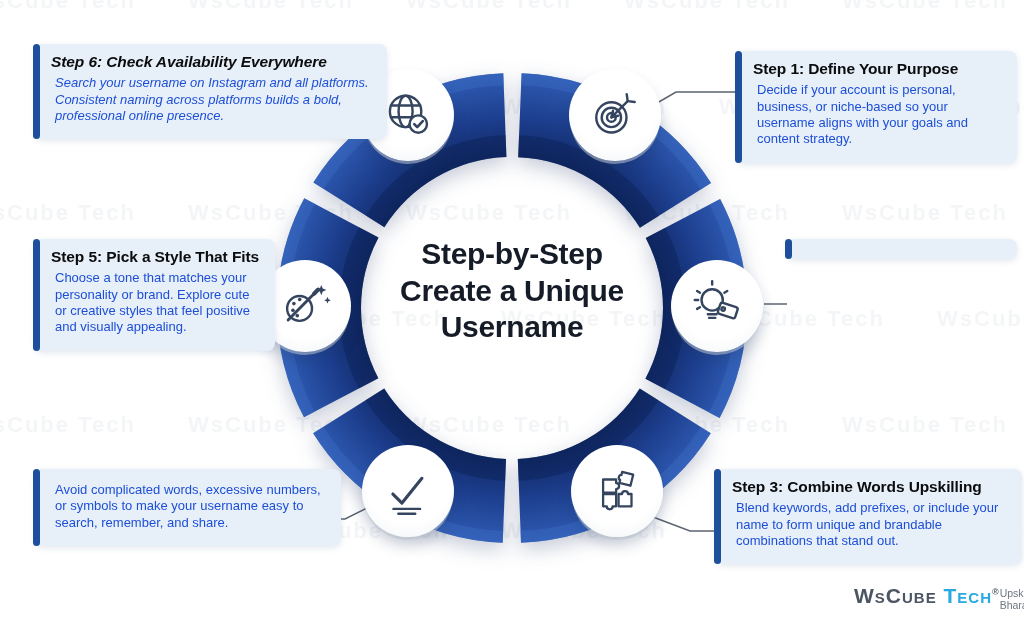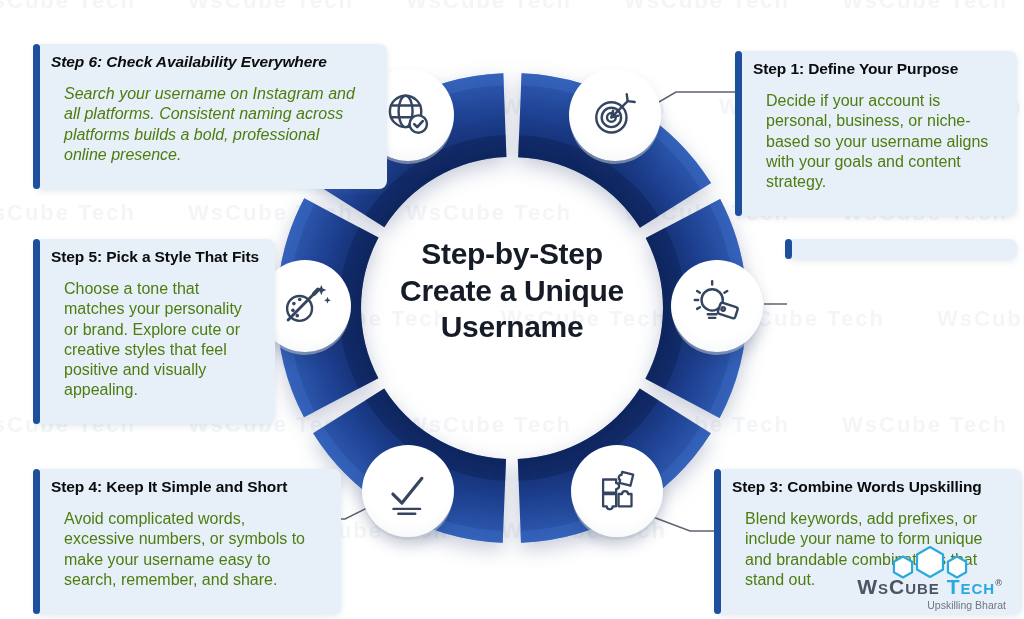--- a/index.html
+++ b/index.html
@@ -53,7 +53,7 @@
     letter-spacing:-0.1px;
   }
   .step-box p{
-    margin:13px;font-size:16px;line-height:1.26;color:#4d7c0f;
+    margin:4px;font-size:13px;line-height:1.26;color:#1d4ed8;
   }
   .box-s6{left:35px;top:44px;width:326px;font-style:italic;}
   .box-s1{left:737px;top:51px;width:254px;}

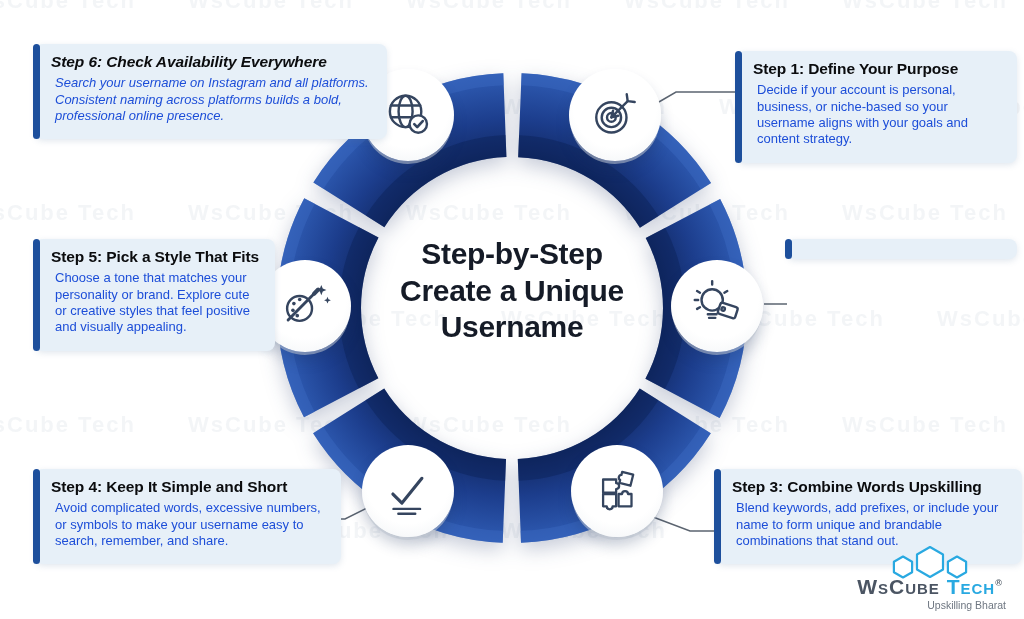--- a/index.html
+++ b/index.html
@@ -242,7 +242,6 @@
 
 <div class="step-box box-s4">
   <div class="bar"></div>
-  <h3>Step 4: Keep It Simple and Short</h3>
   <p>Avoid complicated words, excessive numbers, or symbols to make your username easy to search, remember, and share.</p>
 </div>
 

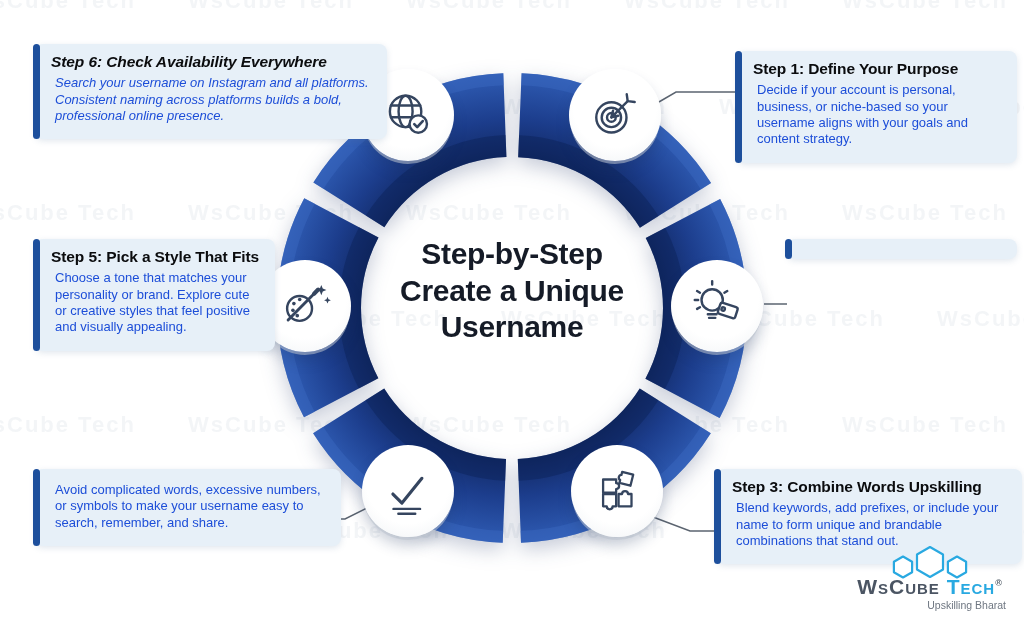--- a/index.html
+++ b/index.html
@@ -63,7 +63,7 @@
   .box-s3{left:716px;top:469px;width:280px;}
   
   .logo{position:absolute;right:18px;bottom:8px;width:152px;z-index:3;
-    display:flex;flex-direction:column;align-items:center;}
+    display:flex;flex-direction:row;align-items:center;}
   .logo-hex{margin-bottom:-6px;}
   .logo-text{
     font-variant:small-caps;font-weight:bold;font-size:21px;letter-spacing:1px;

